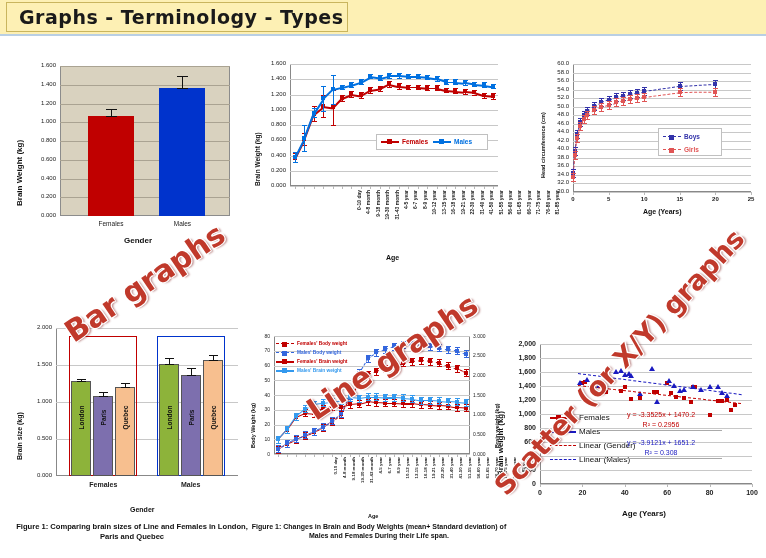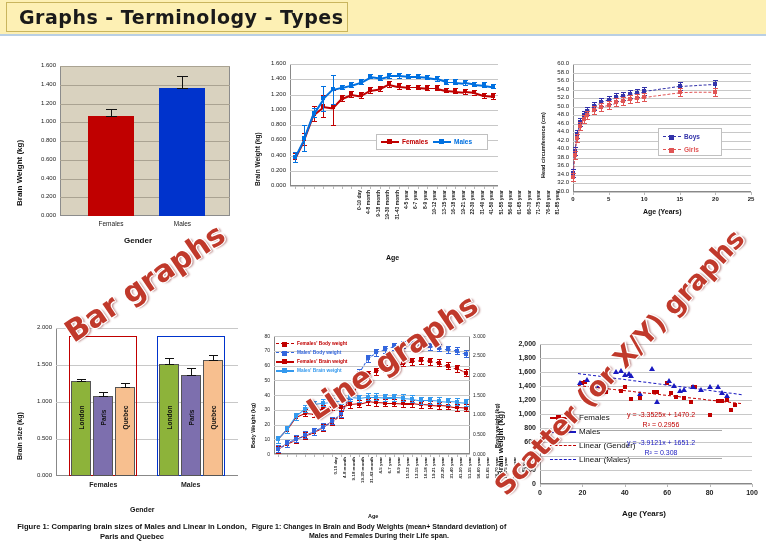--- a/index.html
+++ b/index.html
@@ -729,7 +729,7 @@
       <div class="tick" style="left:148.68px;top:161px;width:60px;text-align:center;font-size:7px;font-weight:bold;">Males</div>
     </div>
   <div class="axis-title" style="left:118px;top:186px;">Gender</div>
-  <div class="caption" style="left:0;top:202px;width:240px;">Figure 1: Comparing  brain sizes of Males and Linear in London,  Paris and Quebec</div>
+  <div class="caption" style="left:0;top:202px;width:240px;">Figure 1: Comparing  brain sizes of Line and Females in London,  Paris and Quebec</div>
 </div>
 
 <div class="panel" id="p5" style="left:248px;top:330px;width:262px;height:225px;">

